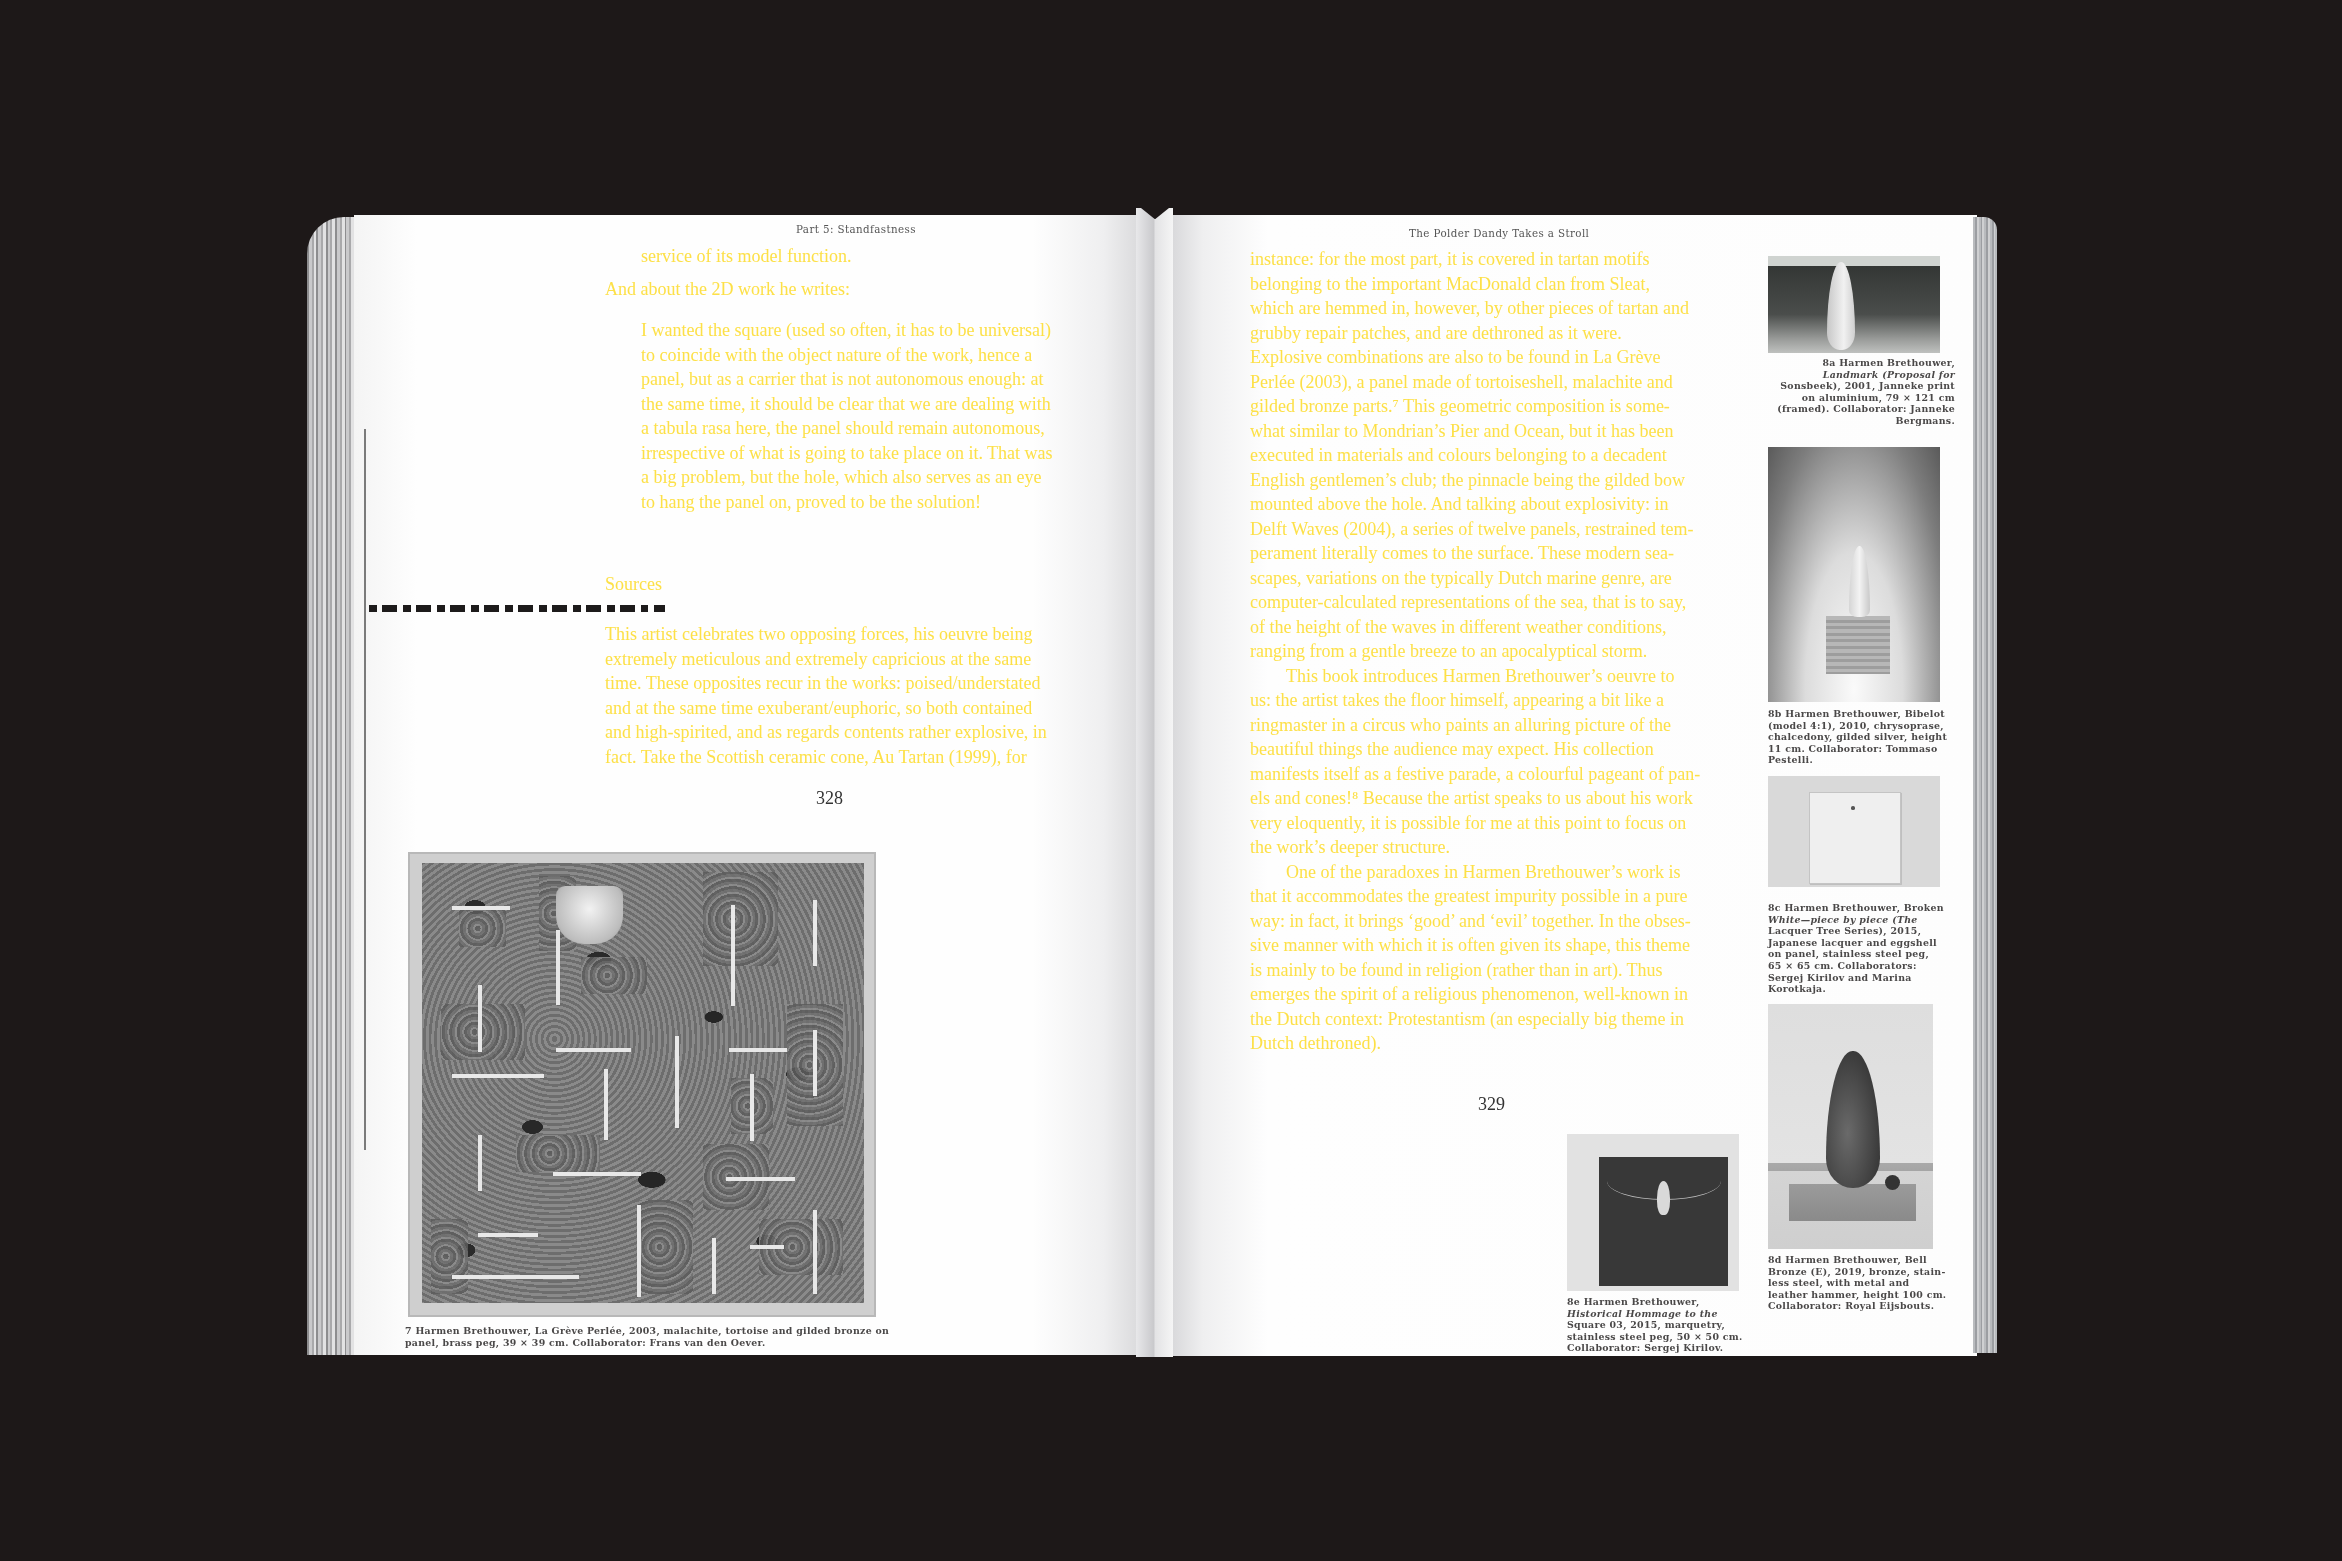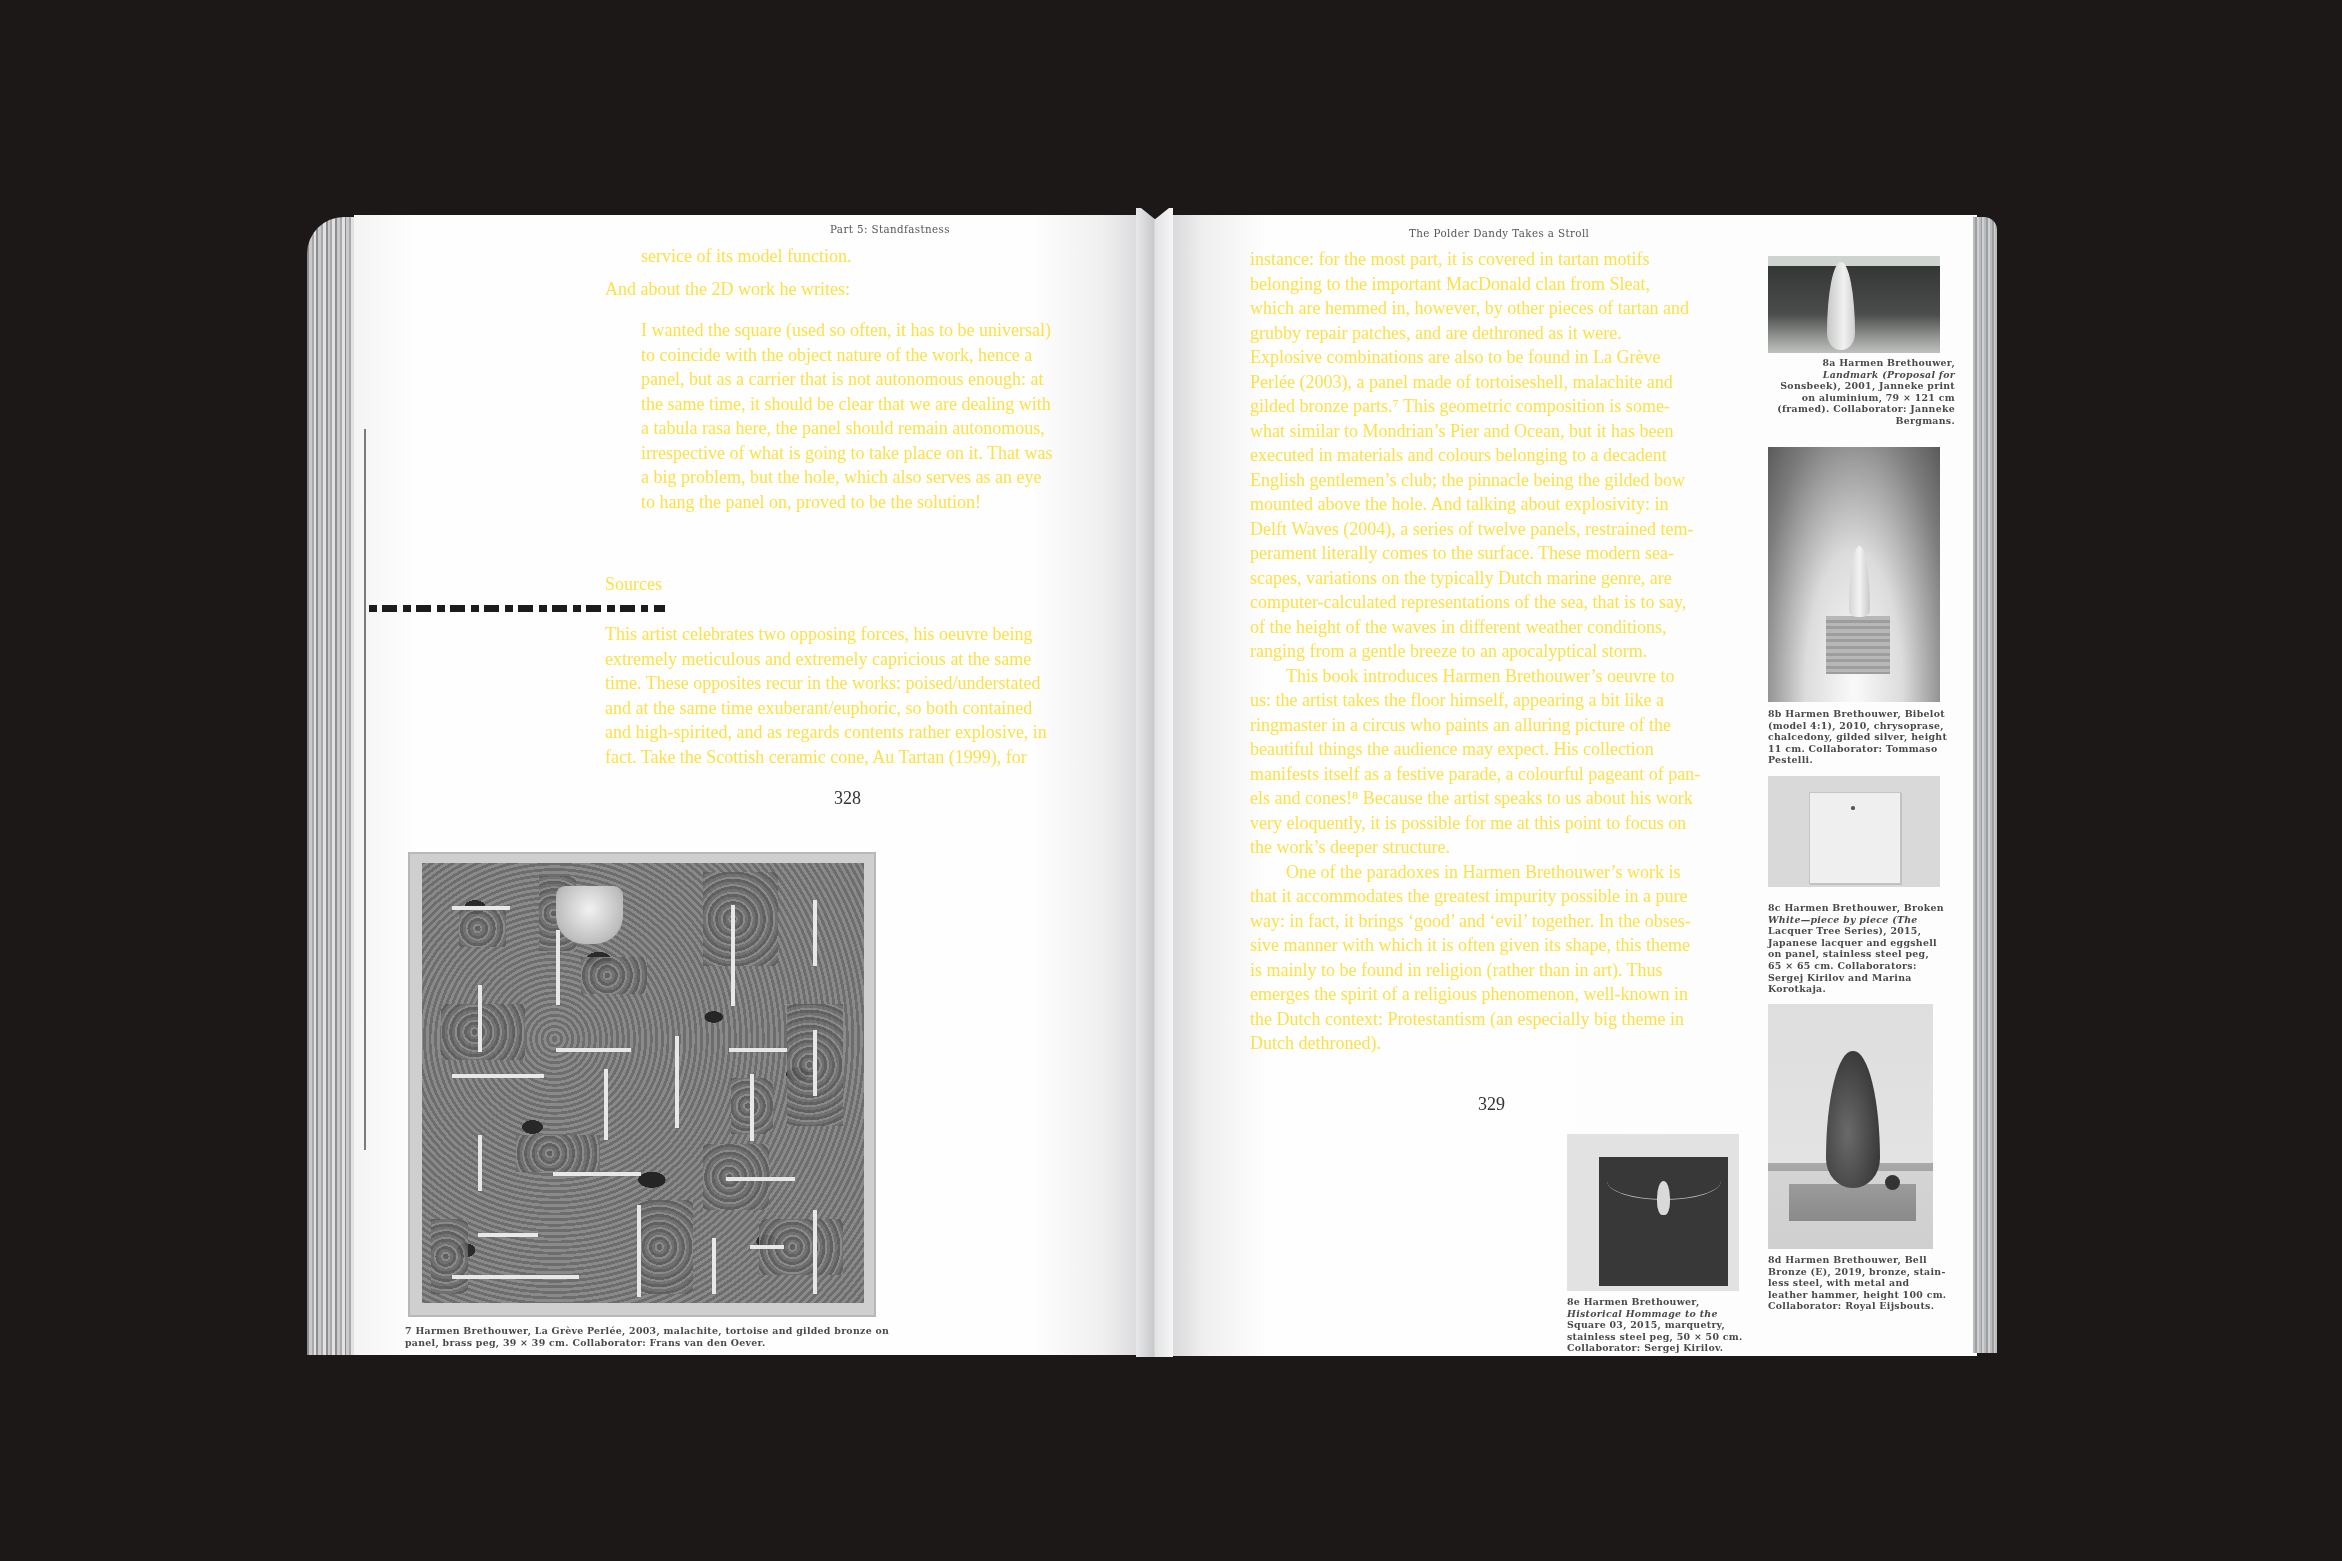--- a/index.html
+++ b/index.html
@@ -98,7 +98,7 @@
 <div class="abs right-edge"></div>
 <div class="abs left-rule"></div>
 
-<div class="abs running-head" style="left:796px; top:223px;margin-left:34px;">Part 5: Standfastness</div>
+<div class="abs running-head" style="left:796px; top:223px;">Part 5: Standfastness</div>
 
 <div class="abs body-text" style="left:641px; top:244px; width:487px;">service of its model function.</div>
 <div class="abs body-text" style="left:605px; top:277px; width:525px;">And about the 2D work he writes:</div>

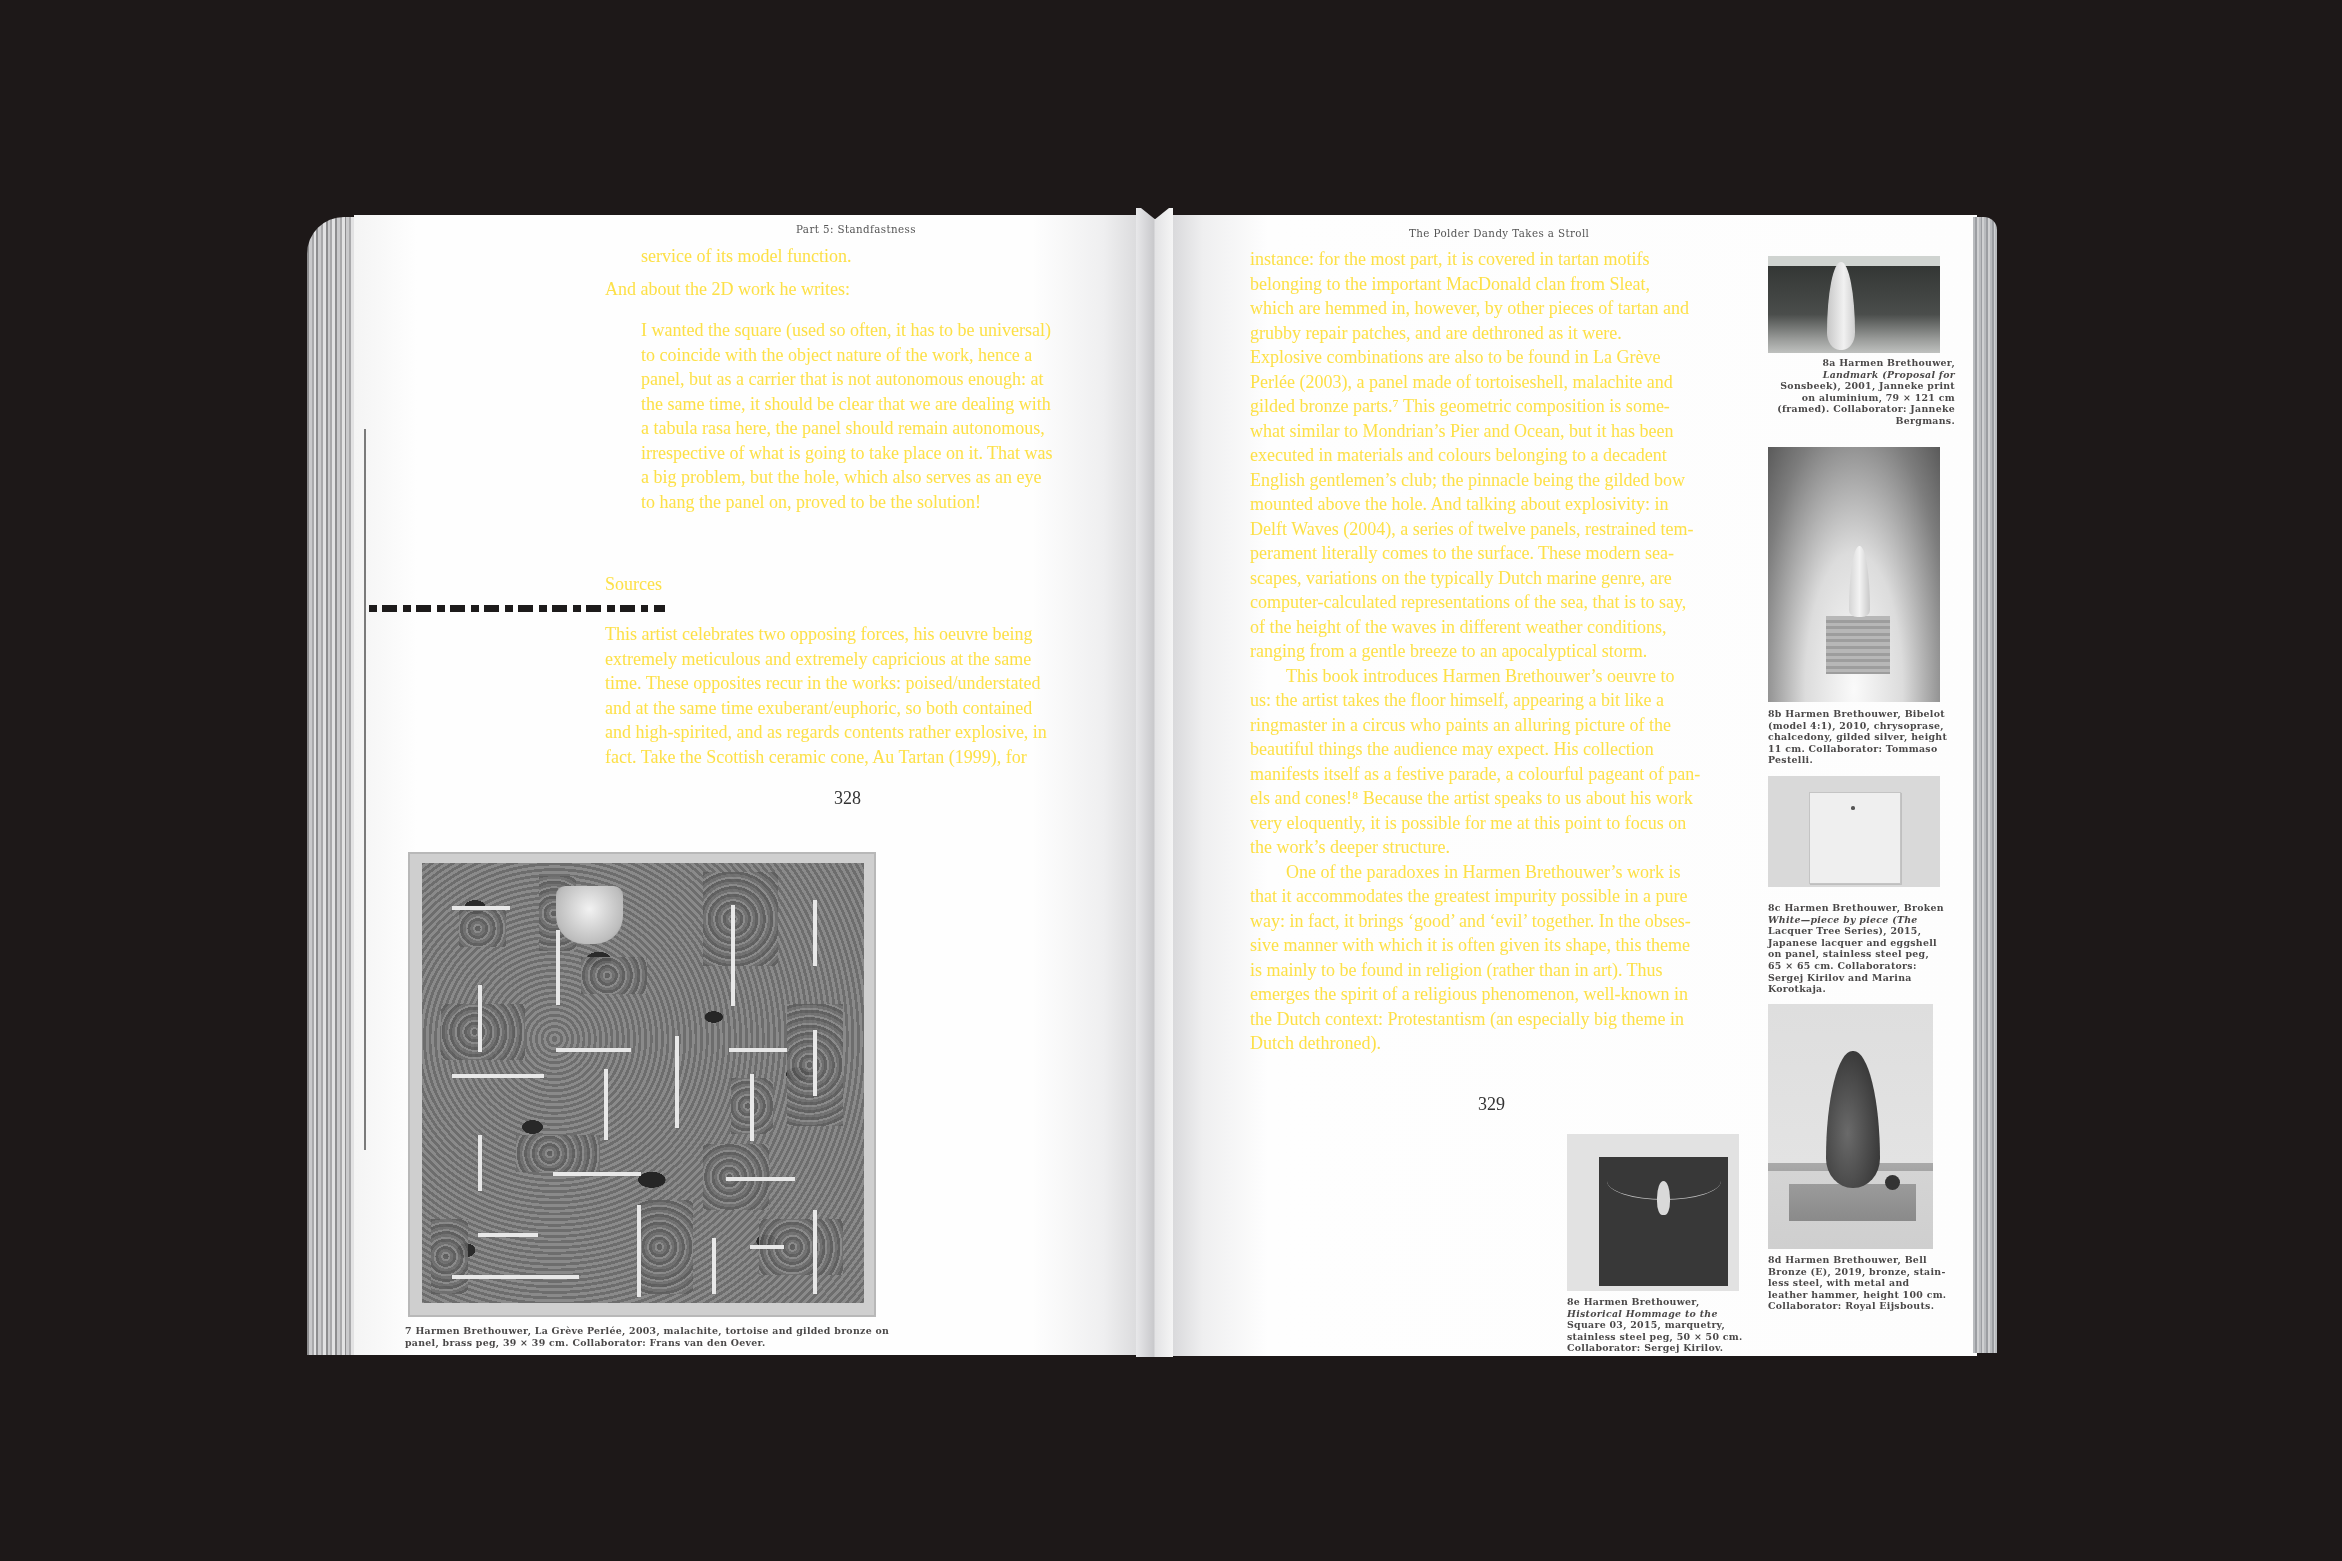--- a/index.html
+++ b/index.html
@@ -126,7 +126,7 @@
   <p>fact. Take the Scottish ceramic cone, Au Tartan (1999), for</p>
 </div>
 
-<div class="abs pagenum" style="left:834px; top:788px;">328</div>
+<div class="abs pagenum" style="left:816px; top:788px;">328</div>
 
 <div class="abs panel-frame"></div>
 <div class="abs panel">

